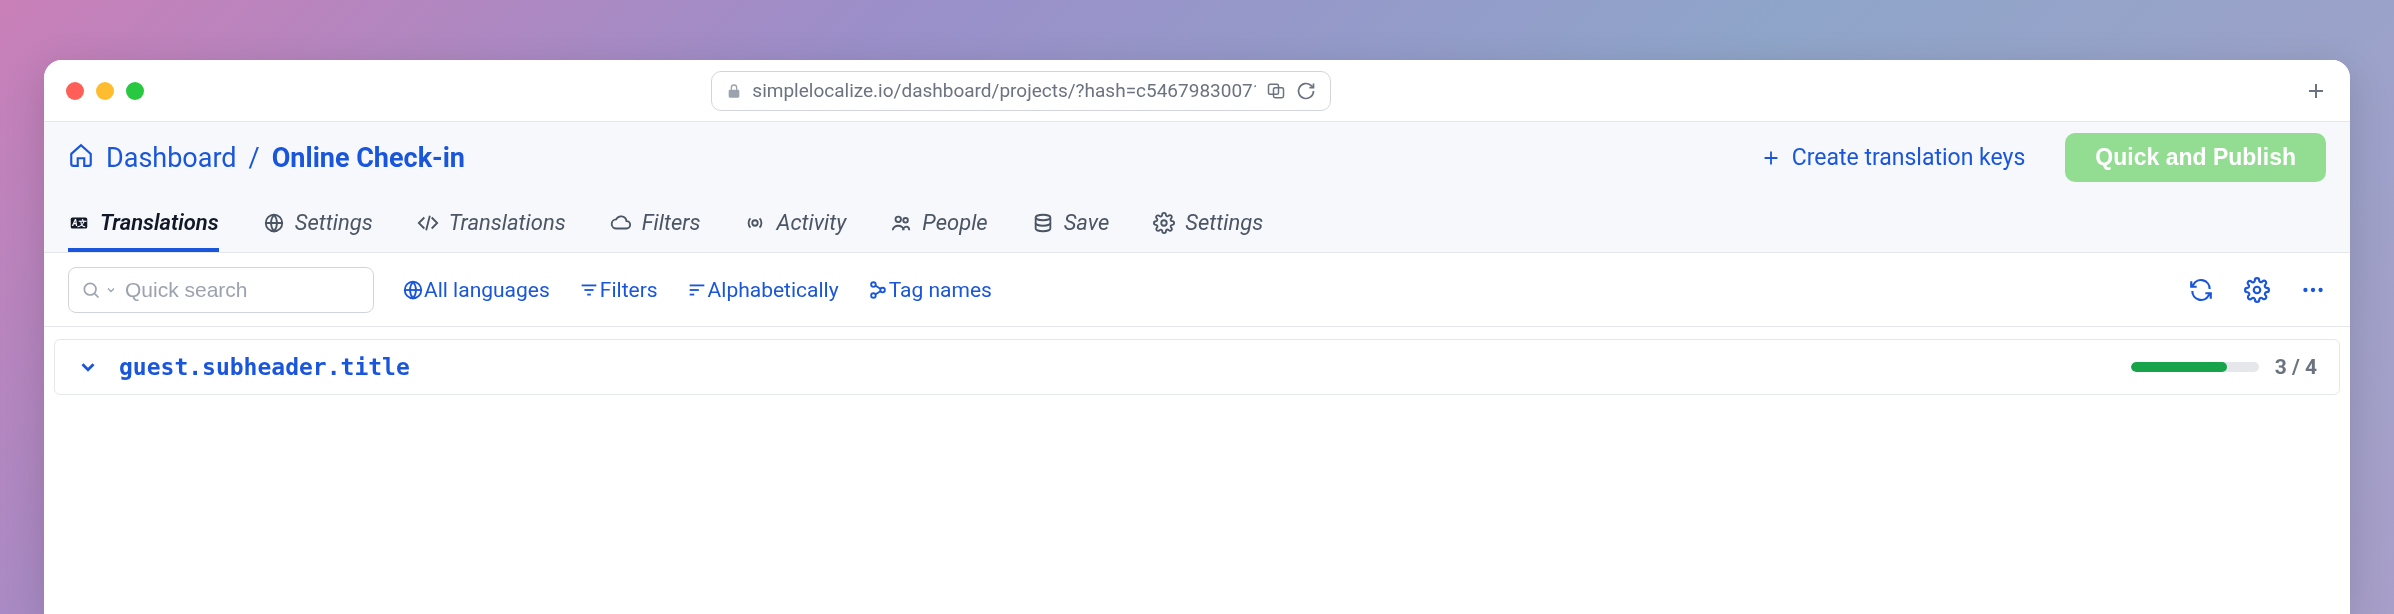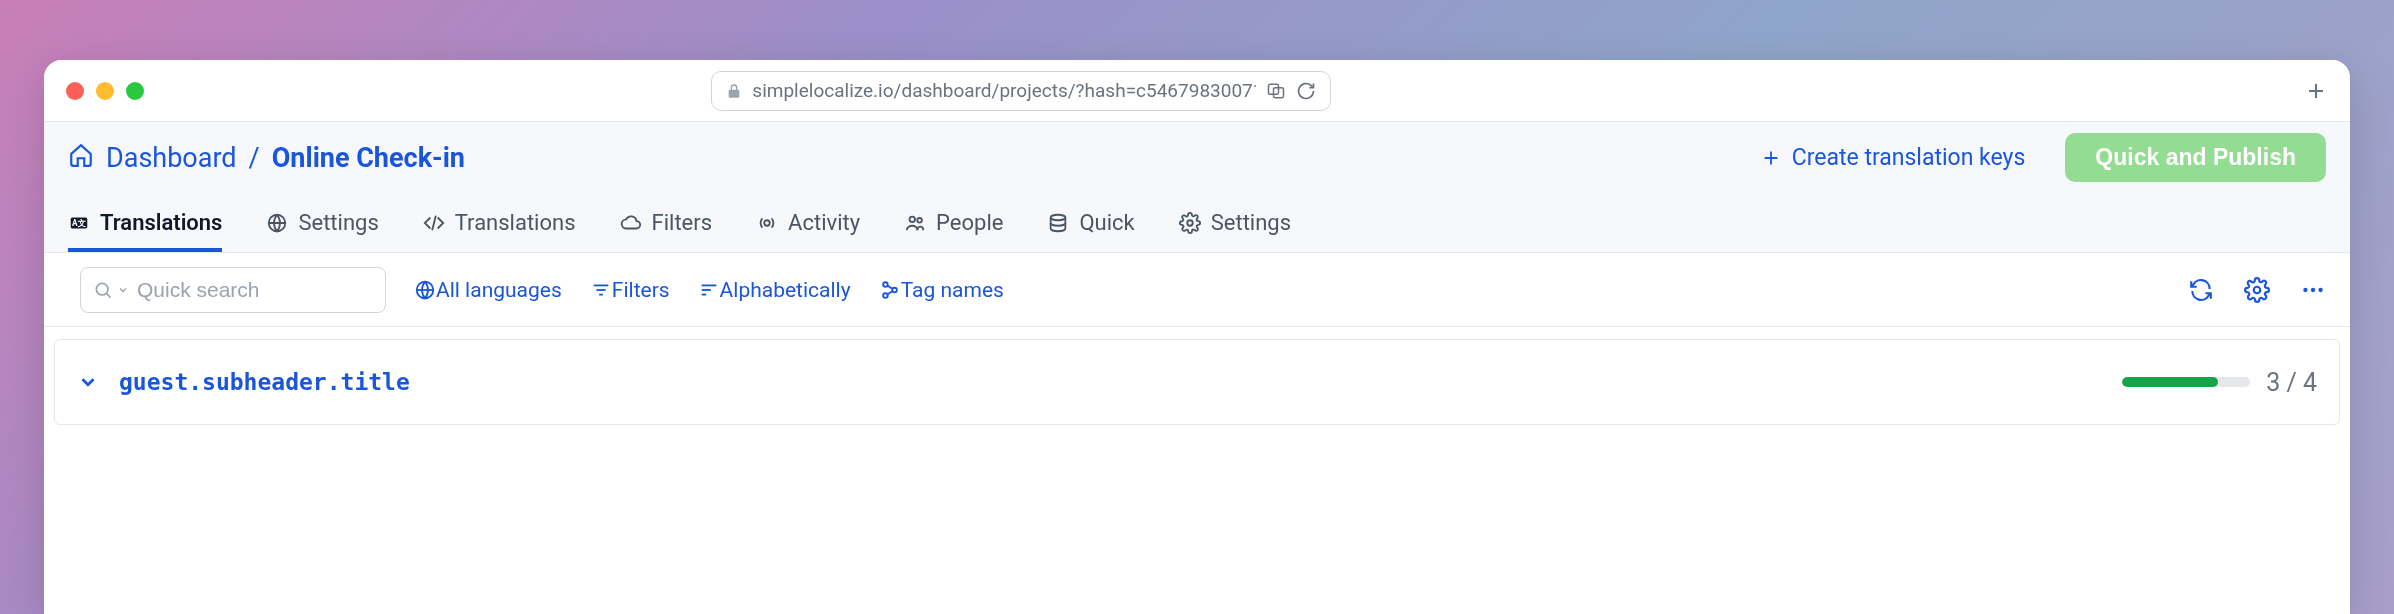--- a/index.html
+++ b/index.html
@@ -121,6 +121,7 @@
   cursor: pointer;
   border-bottom: 4px solid transparent;
   padding-top: 4px;
+  font-style: italic;
 }
 .tab.active {
   color: #111827;

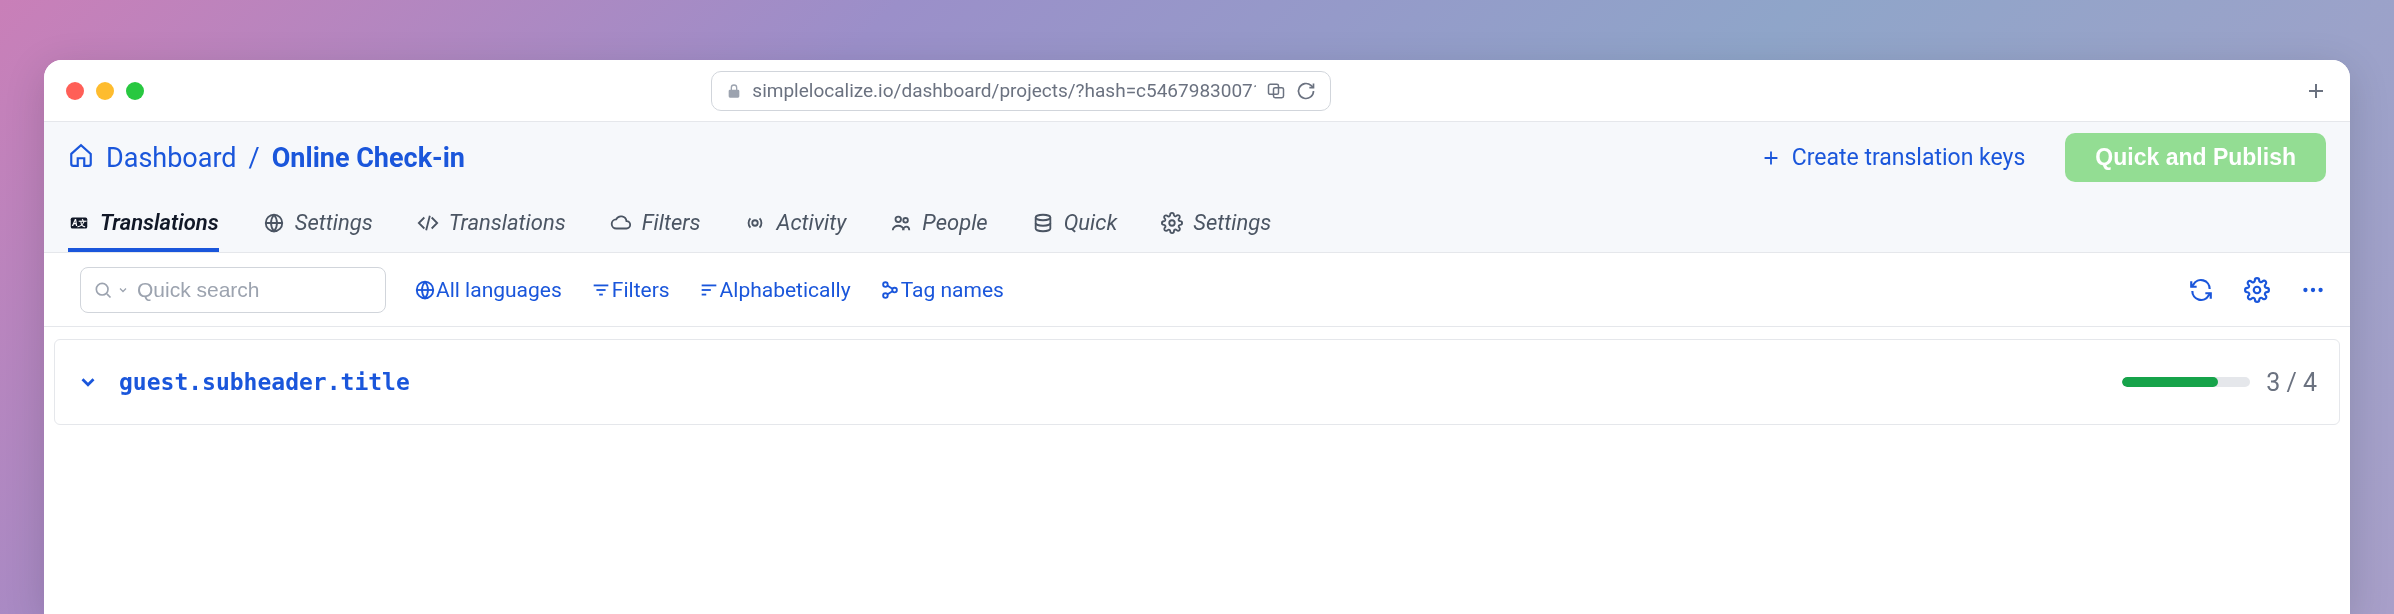--- a/index.html
+++ b/index.html
@@ -357,7 +357,7 @@
             <path d="M4 12c0 1.7 3.6 3 8 3s8-1.3 8-3"></path>
           </svg>
       </span>
-      <span>Quick</span>
+      <span>Save</span>
     </div>
     <div class="tab">
       <span class="icon">

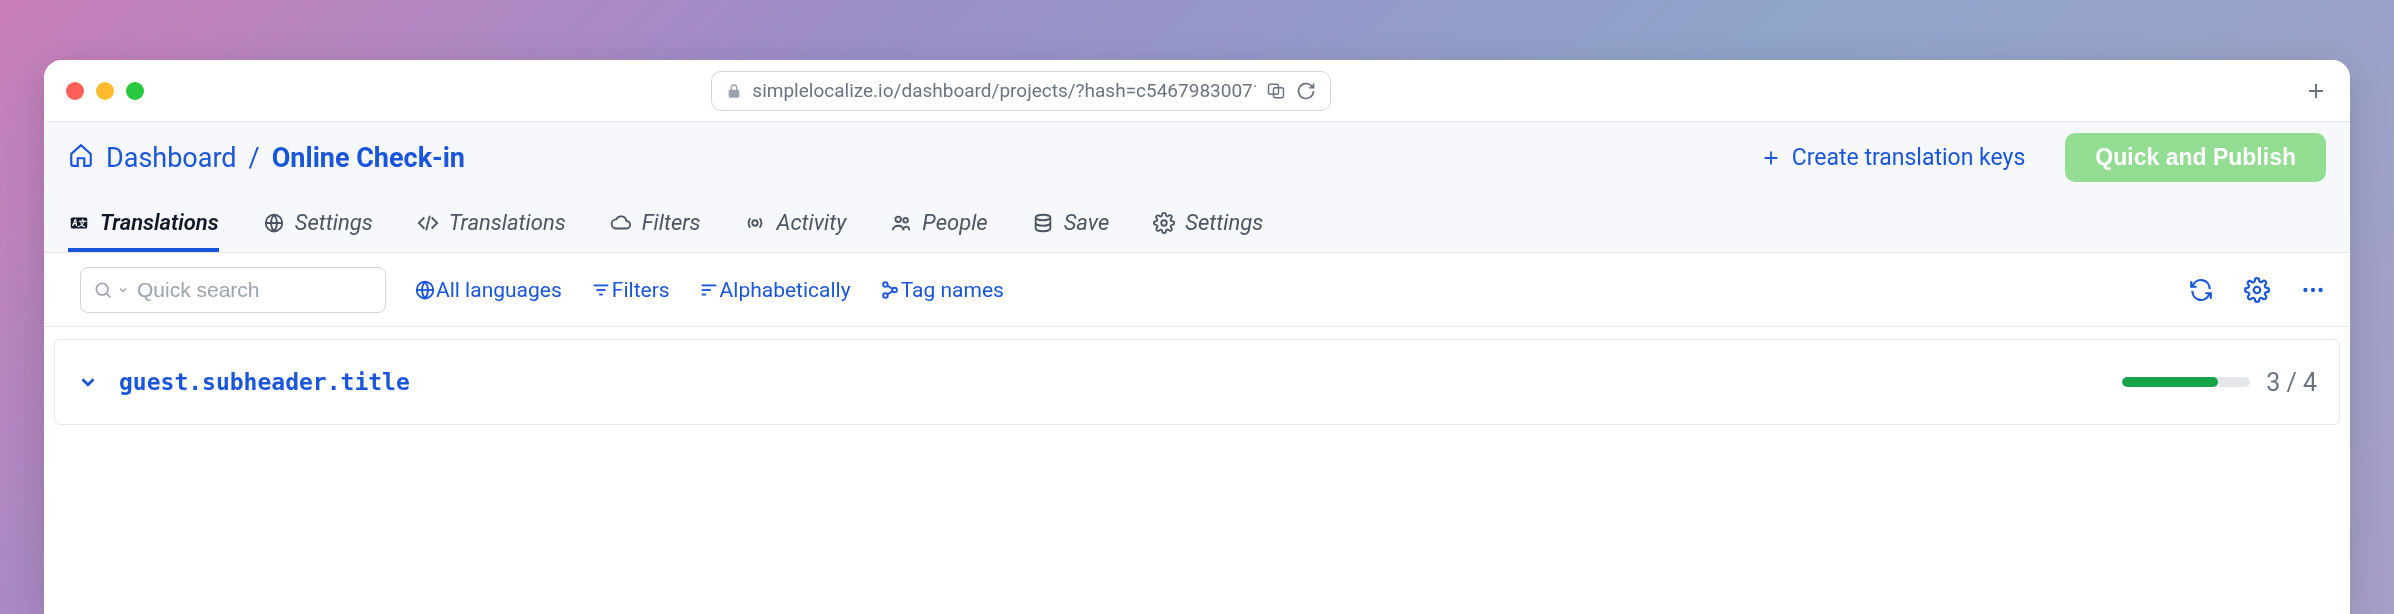--- a/index.html
+++ b/index.html
@@ -150,7 +150,6 @@
   padding: 0 12px;
   gap: 8px;
   color: #9ca3af;
-  margin-left: 12px;
 }
 .search-box input {
   border: none;

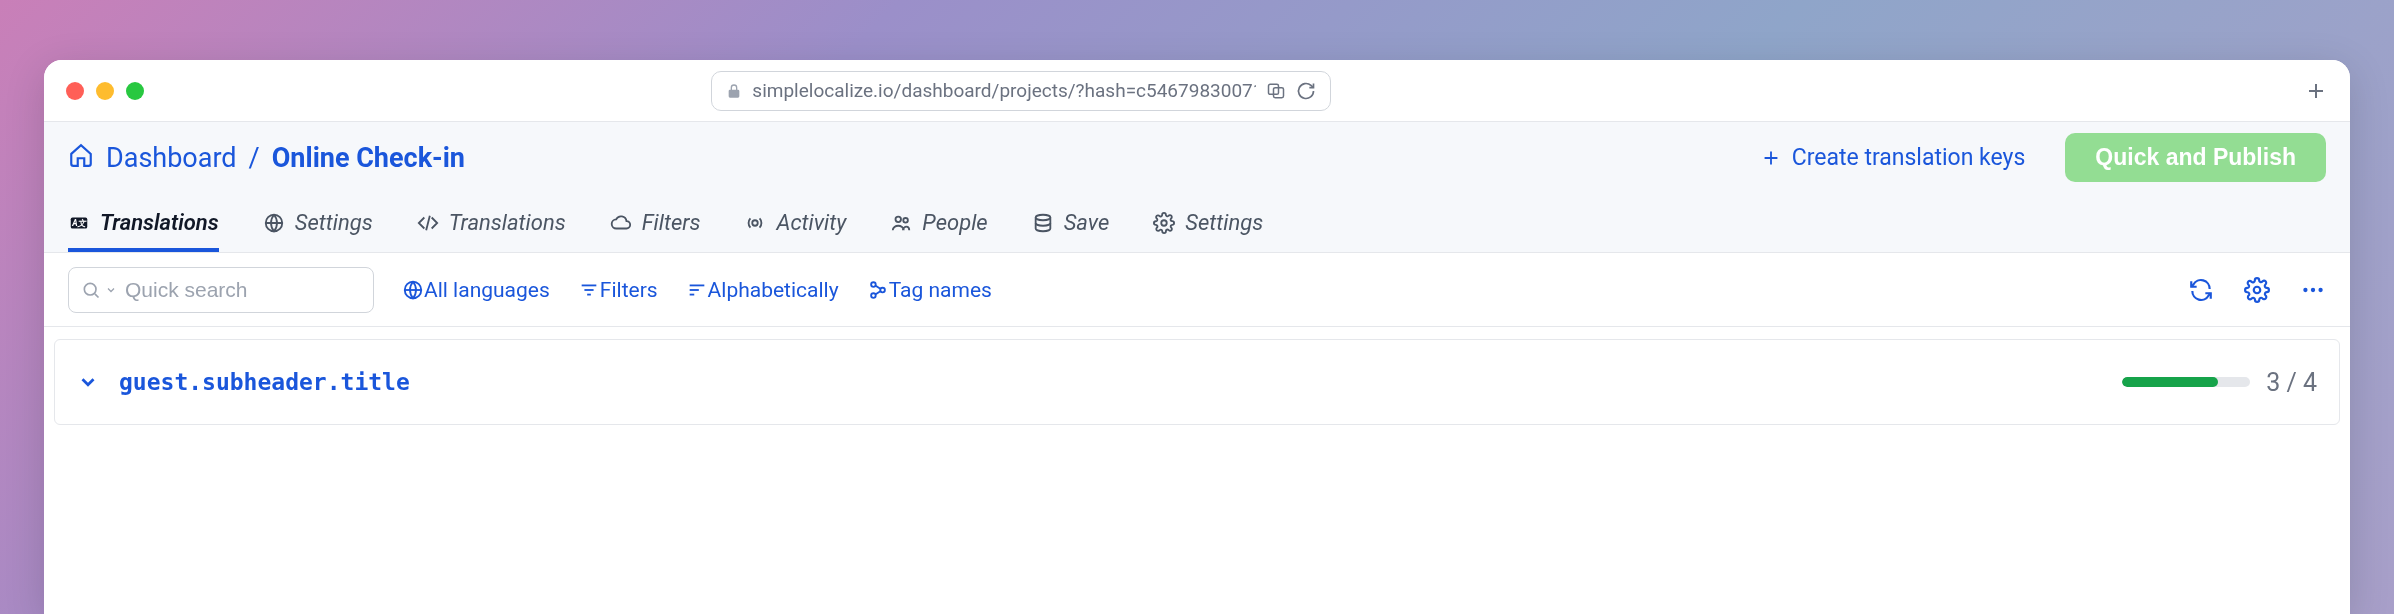--- a/index.html
+++ b/index.html
@@ -174,7 +174,7 @@
 
 .key-list { padding: 0 10px; }
 .key-row {
-  height: 86px;
+  height: 56px;
   display: flex;
   align-items: center;
   padding: 8px 22px;

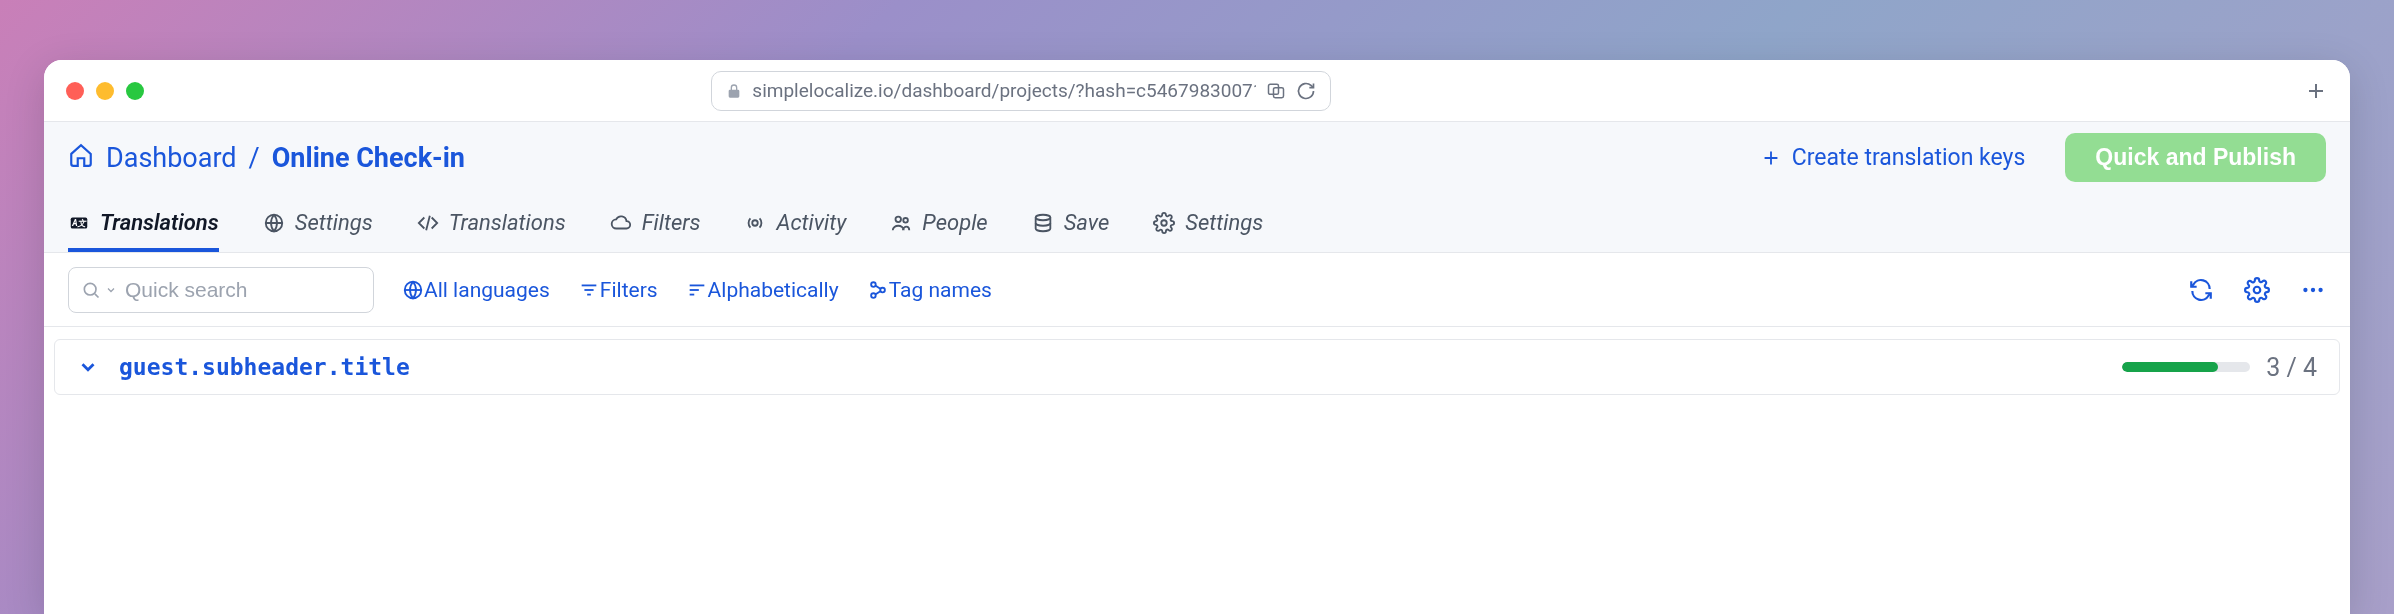--- a/index.html
+++ b/index.html
@@ -211,7 +211,8 @@
 }
 .progress-text {
   color: #6b7280;
-  font-size: 25px;
+  font-size: 21px;
+  font-weight: bold;
 }
 
 .icon { display:inline-flex; }

